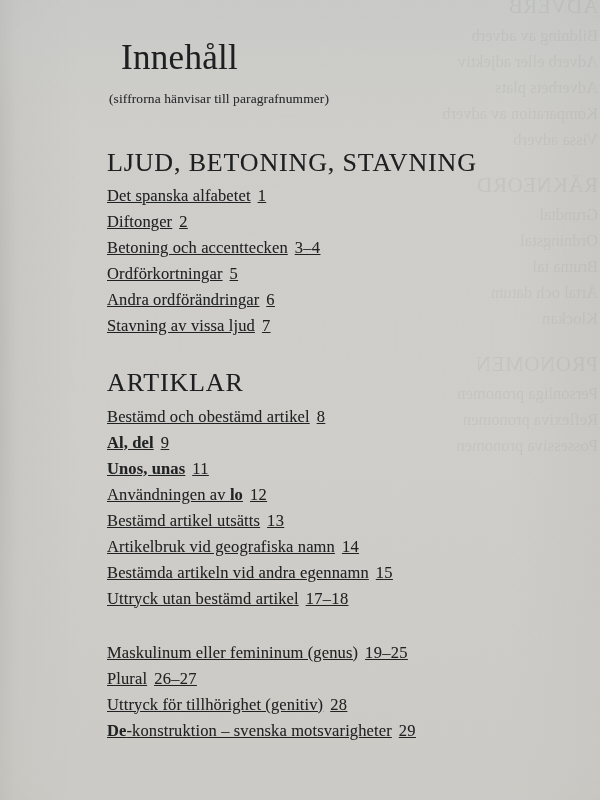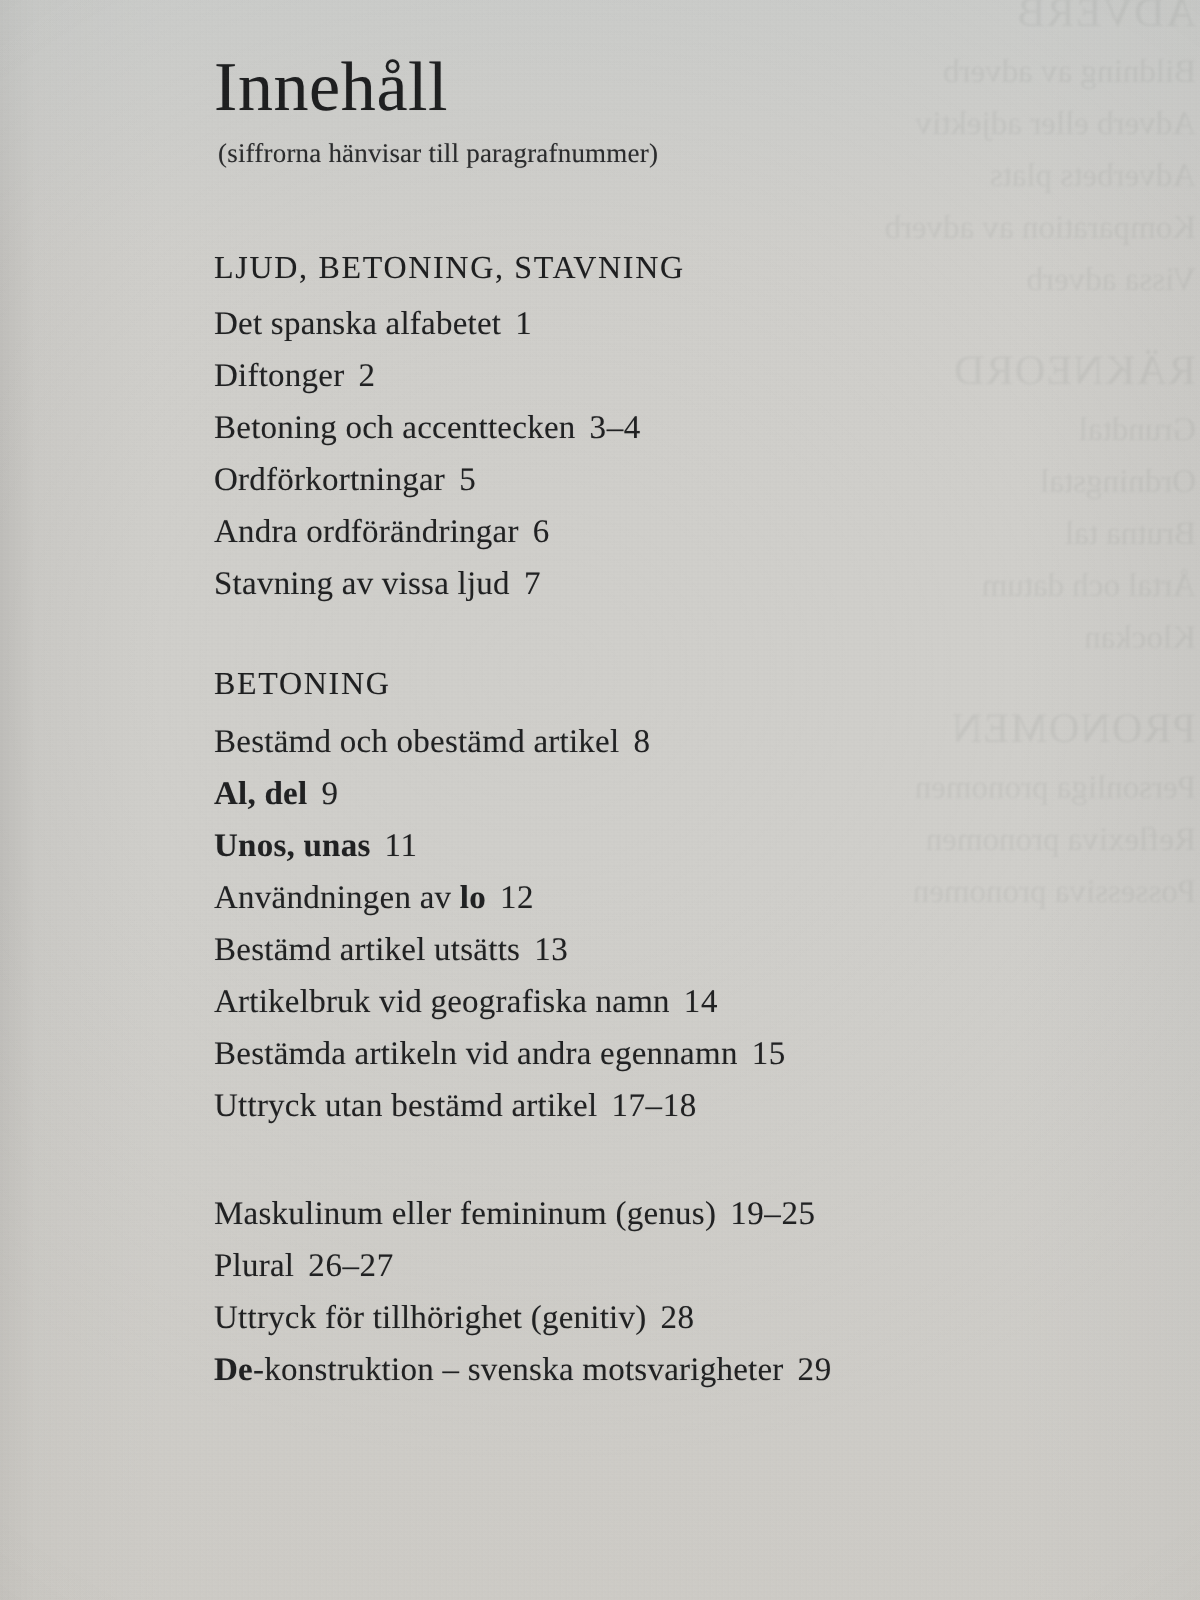--- a/index.html
+++ b/index.html
@@ -92,7 +92,7 @@
   }
 
   .doc-title {
-    margin: 0;
+    margin: 14px;
     padding-top: 24px;
     font-size: 35px;
     font-weight: 400;

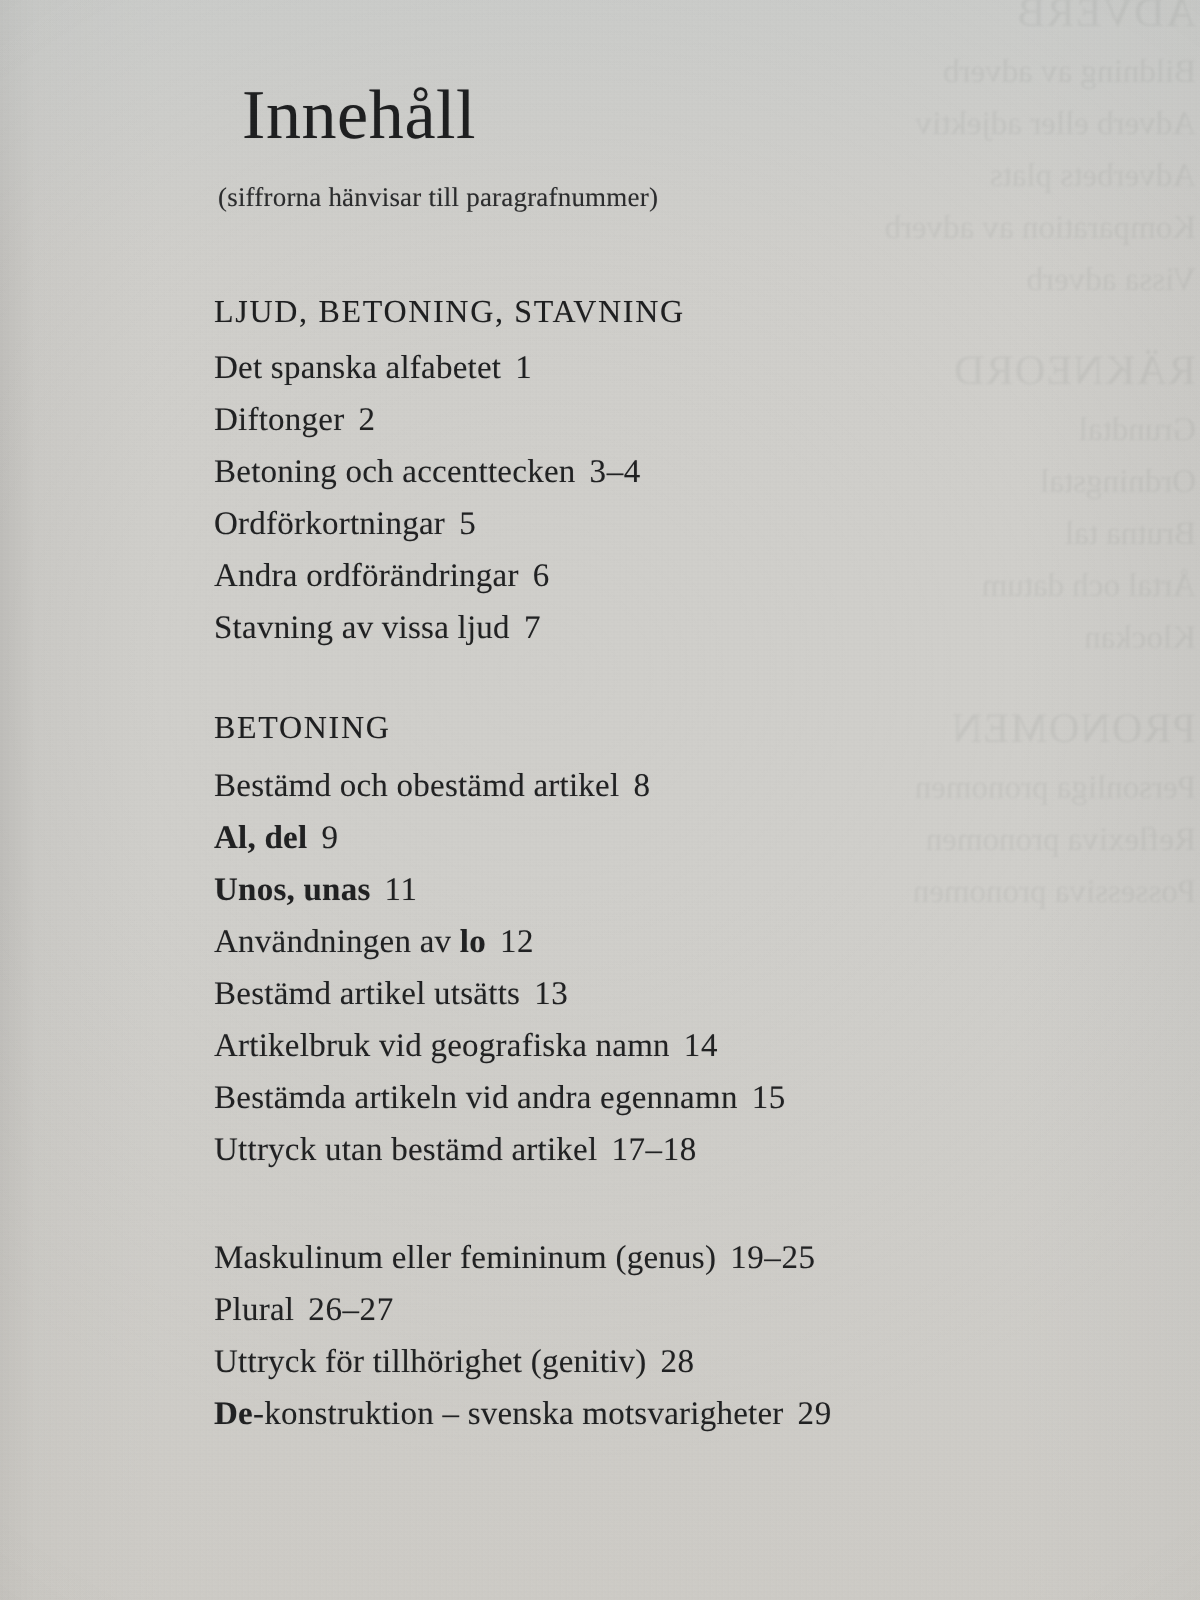--- a/index.html
+++ b/index.html
@@ -114,7 +114,7 @@
 
   .section-heading {
     margin: 6px 0 5px 0;
-    font-size: 16px;
+    font-size: 26px;
     font-weight: 400;
     letter-spacing: 0.85px;
     color: #1d1e1f;

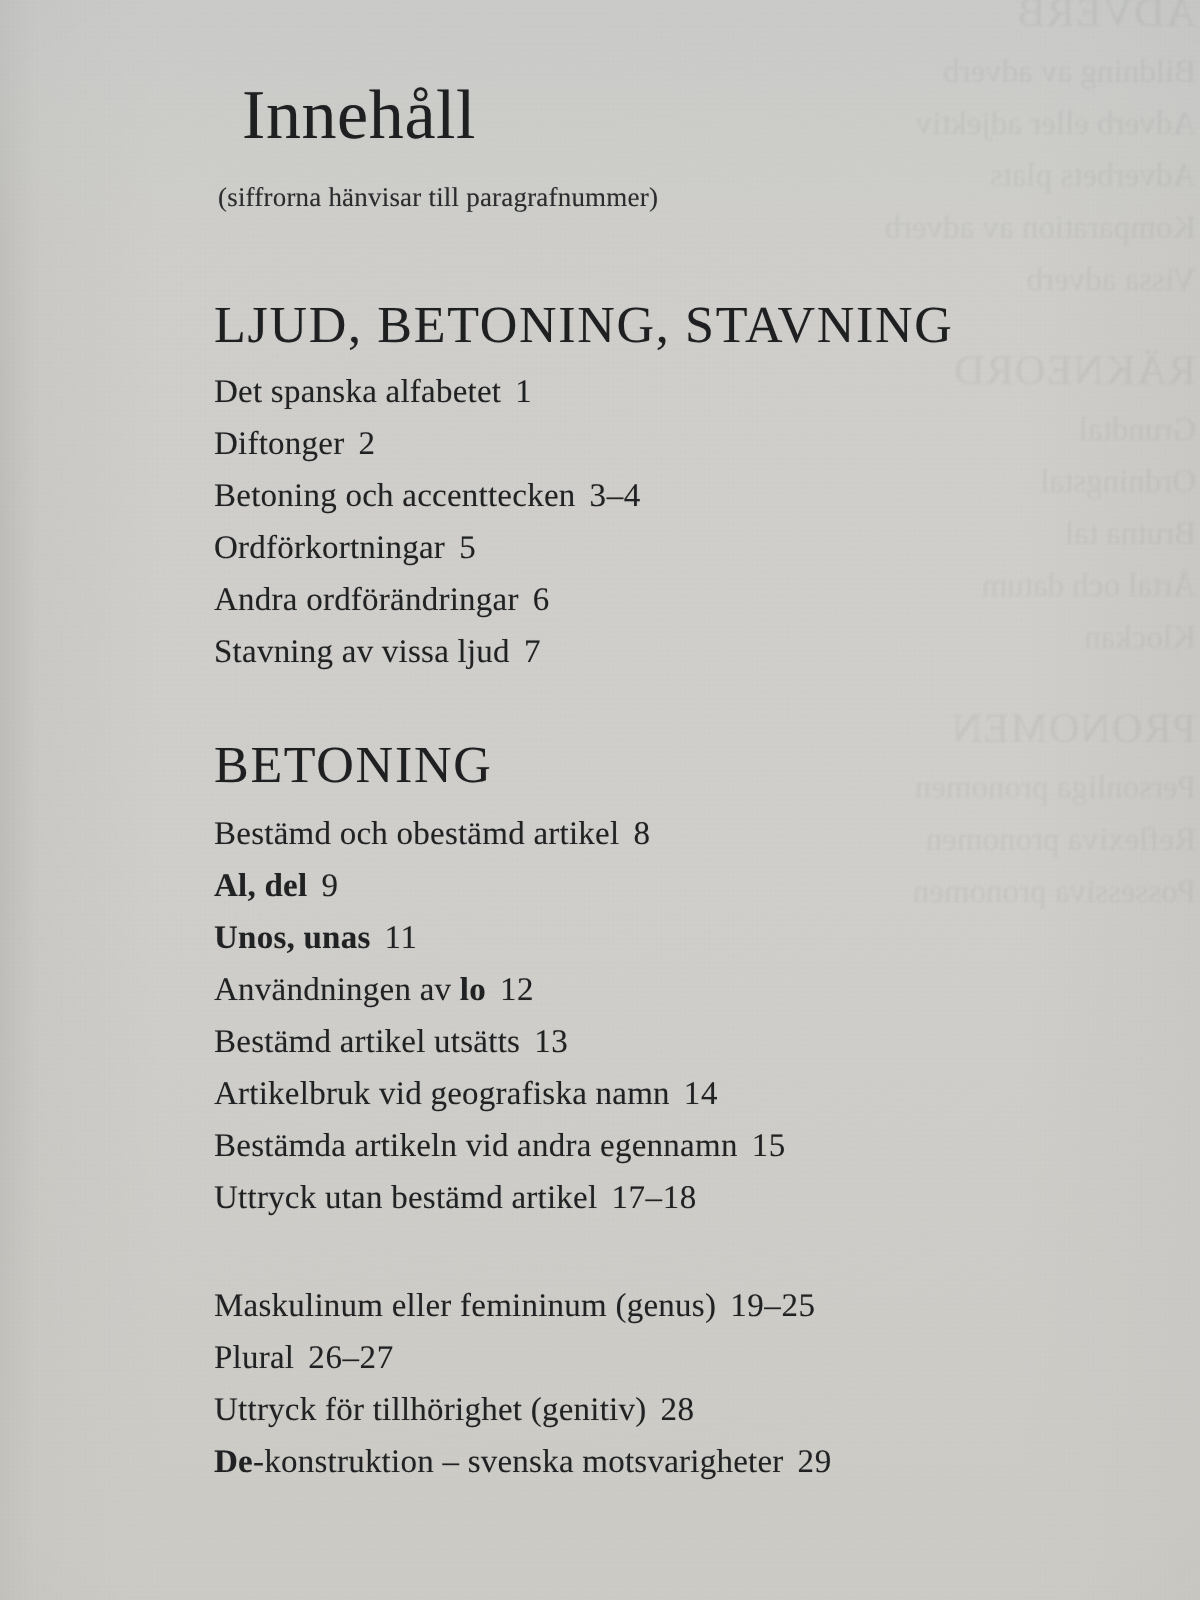--- a/index.html
+++ b/index.html
@@ -129,6 +129,7 @@
     color: #1f2021;
     letter-spacing: 0.12px;
     white-space: nowrap;
+    text-decoration: underline;
   }
   .entry .lbl { }
   .entry .lbl b { font-weight: 700; }

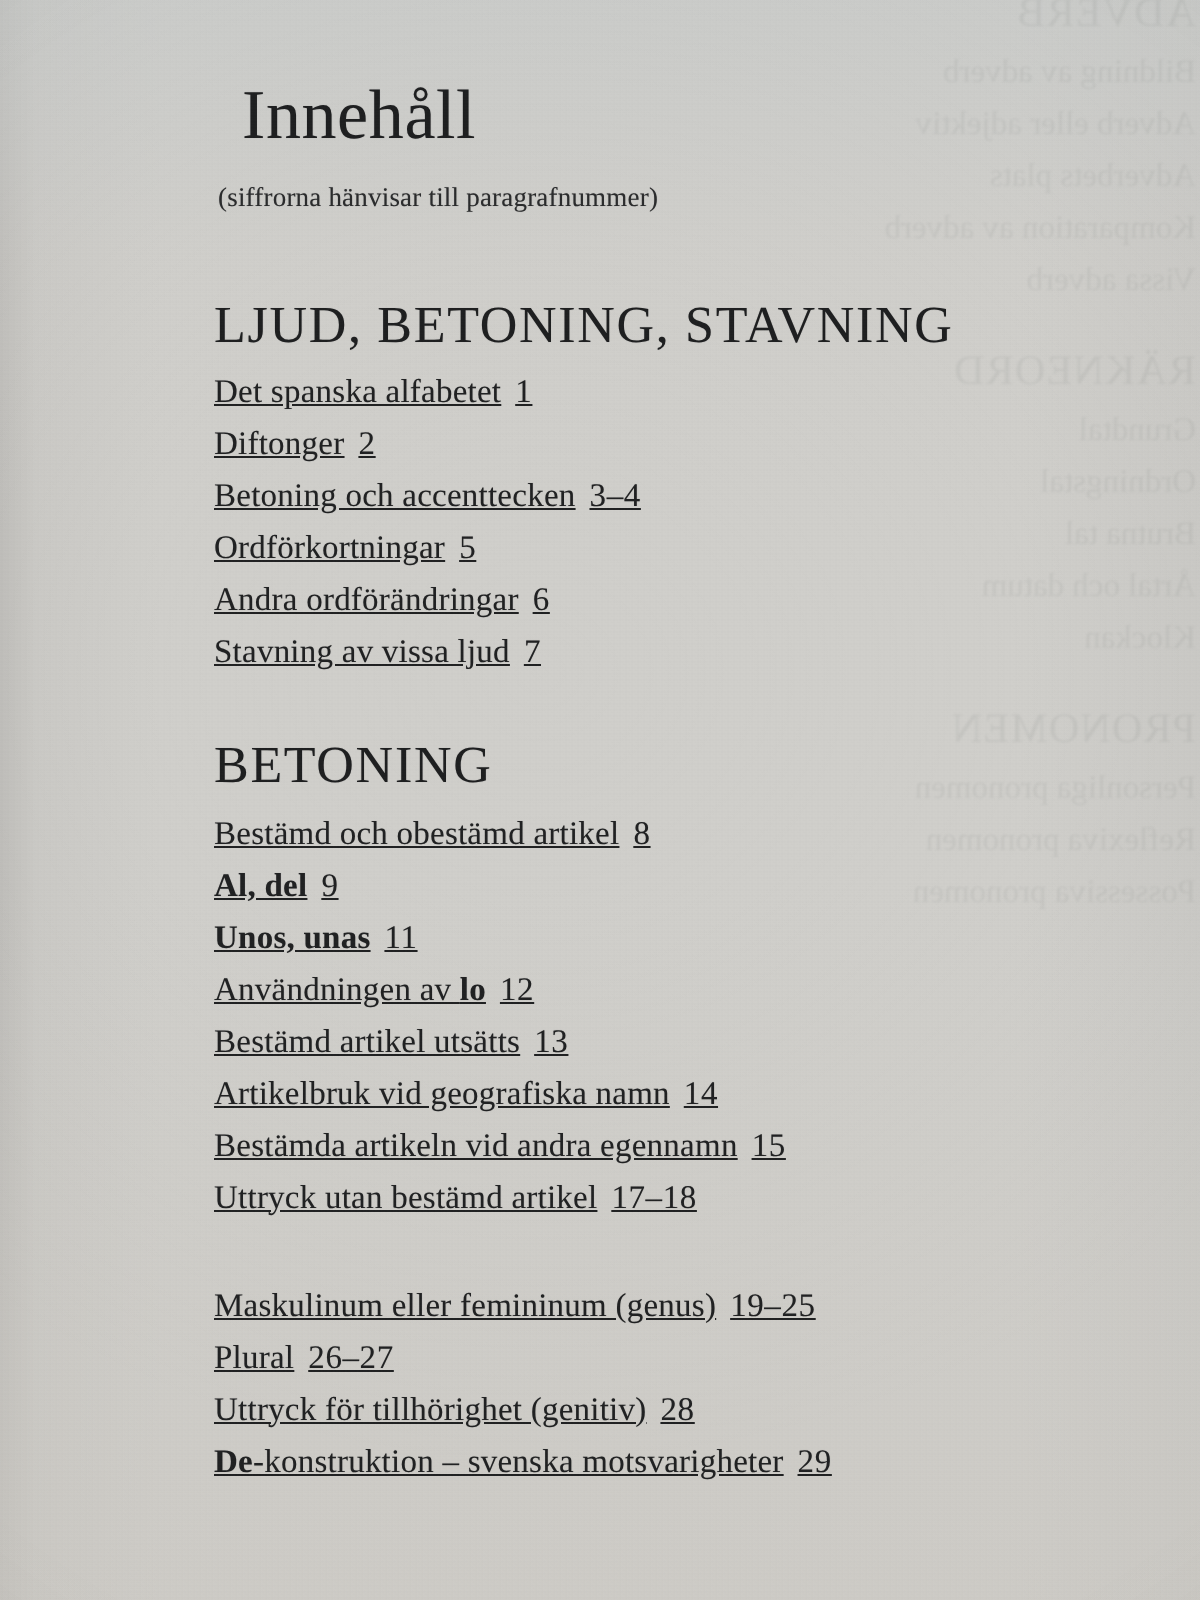--- a/index.html
+++ b/index.html
@@ -189,7 +189,7 @@
           </ul>
         </div>
         <div class="section">
-          <div class="section-heading">BETONING</div>
+          <div class="section-heading">ARTIKLAR</div>
           <ul class="entries">
             <li class="entry"><span class="lbl">Bestämd och obestämd artikel</span><span class="num">8</span></li>
             <li class="entry"><span class="lbl"><b>Al, del</b></span><span class="num">9</span></li>

